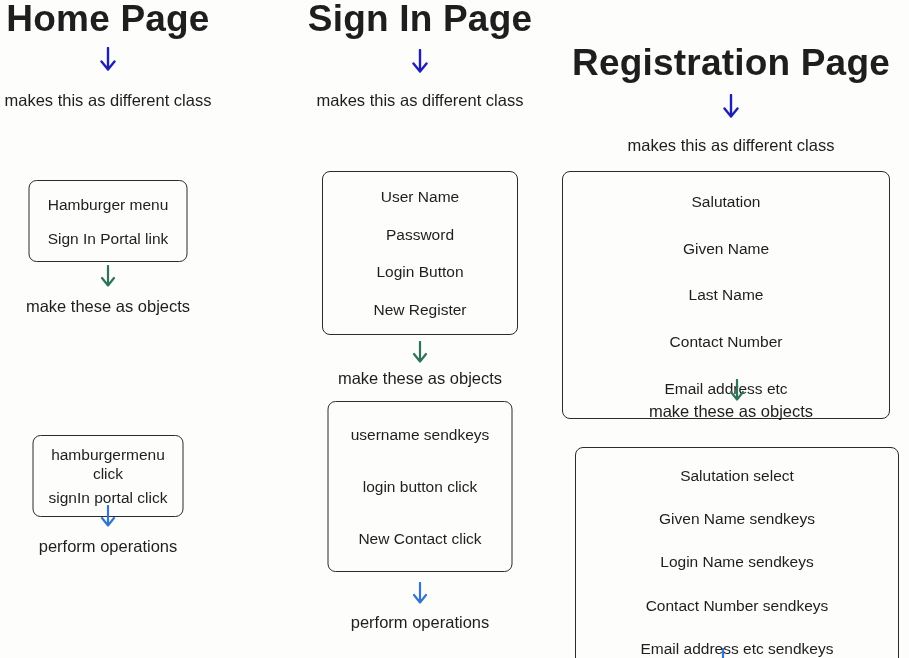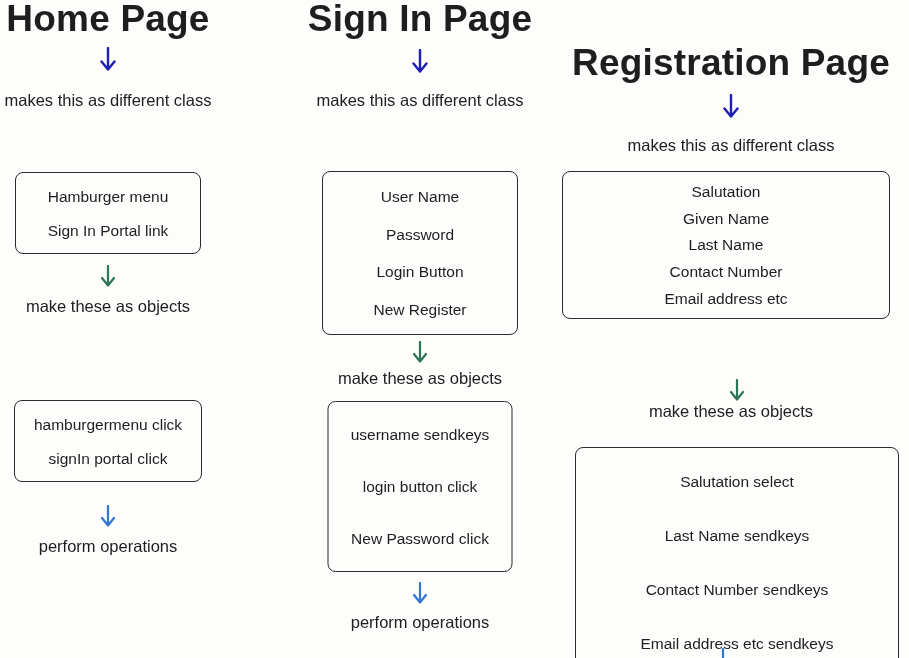--- a/index.html
+++ b/index.html
@@ -53,7 +53,7 @@
 
     <div class="note" style="top:90px">makes this as different class</div>
 
-    <div class="box" style="top:172px;width:186px;height:82px">
+    <div class="box" style="top:180px;width:159px;height:82px">
       <div class="row">Hamburger menu</div>
       <div class="row">Sign In Portal link</div>
     </div>

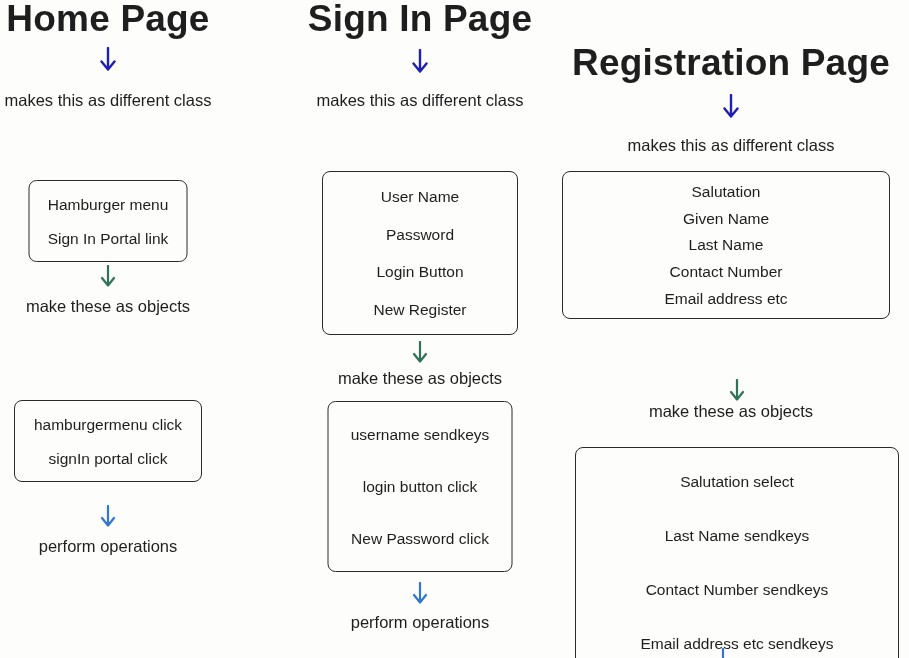--- a/index.html
+++ b/index.html
@@ -120,7 +120,7 @@
 
     <div class="note" style="top:91px">makes this as different class</div>
 
-    <div class="box" style="top:127px;width:328px;height:148px;transform:translateX(calc(-50% - 5px))">
+    <div class="box" style="top:127px;width:328px;height:248px;transform:translateX(calc(-50% - 5px))">
       <div class="row">Salutation</div>
       <div class="row">Given Name</div>
       <div class="row">Last Name</div>

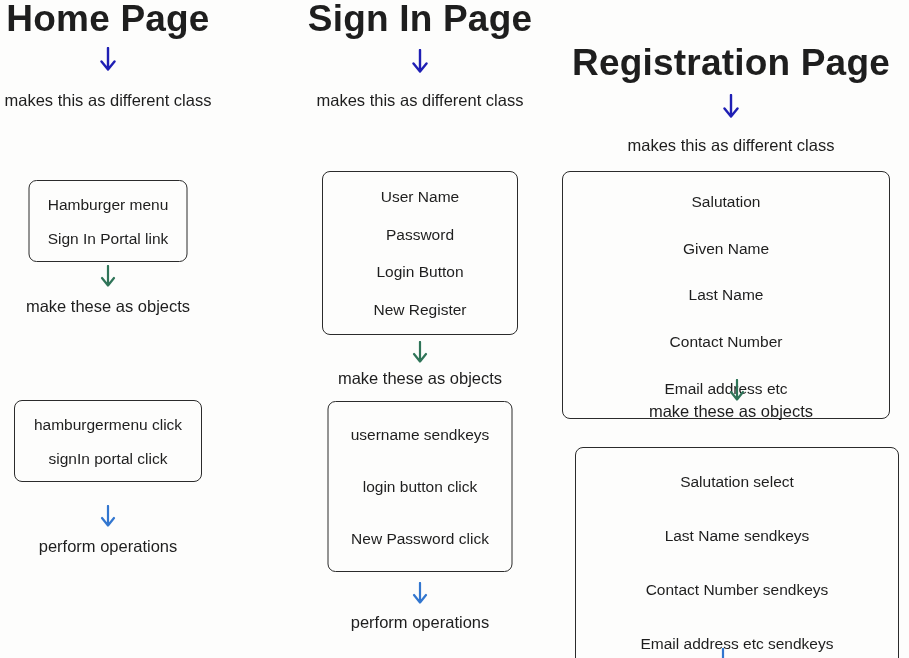--- a/index.html
+++ b/index.html
@@ -64,7 +64,7 @@
 
     <div class="note" style="top:296px">make these as objects</div>
 
-    <div class="box" style="top:400px;width:188px;height:82px">
+    <div class="box" style="top:435px;width:151px;height:82px">
       <div class="row">hamburgermenu click</div>
       <div class="row">signIn portal click</div>
     </div>

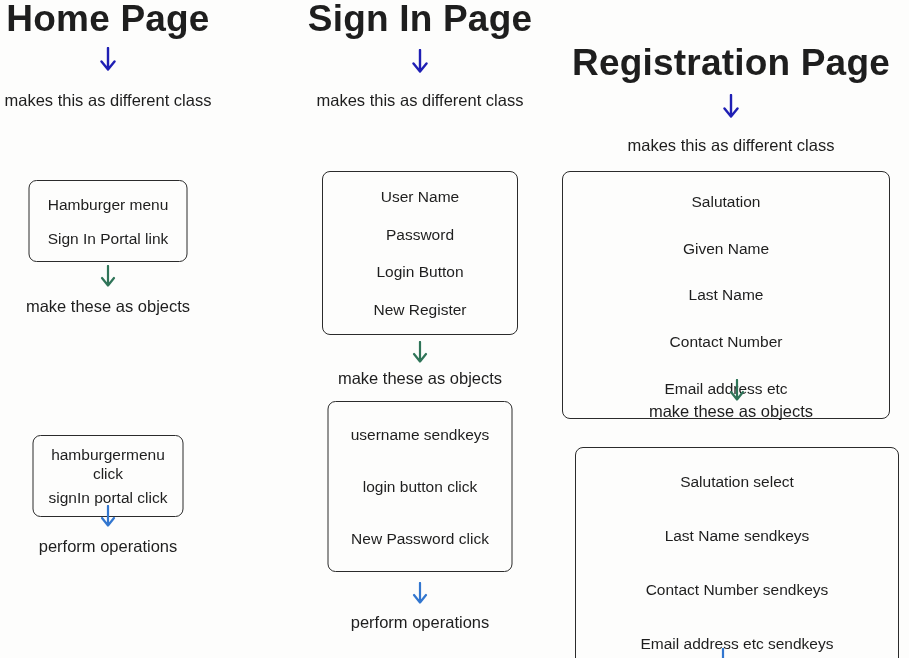--- a/index.html
+++ b/index.html
@@ -136,6 +136,7 @@
 
     <div class="box" style="top:403px;width:324px;height:230px;transform:translateX(calc(-50% + 6px))">
       <div class="row">Salutation select</div>
+      <div class="row">Given Name sendkeys</div>
       <div class="row">Last Name sendkeys</div>
       <div class="row">Contact Number sendkeys</div>
       <div class="row">Email address etc sendkeys</div>

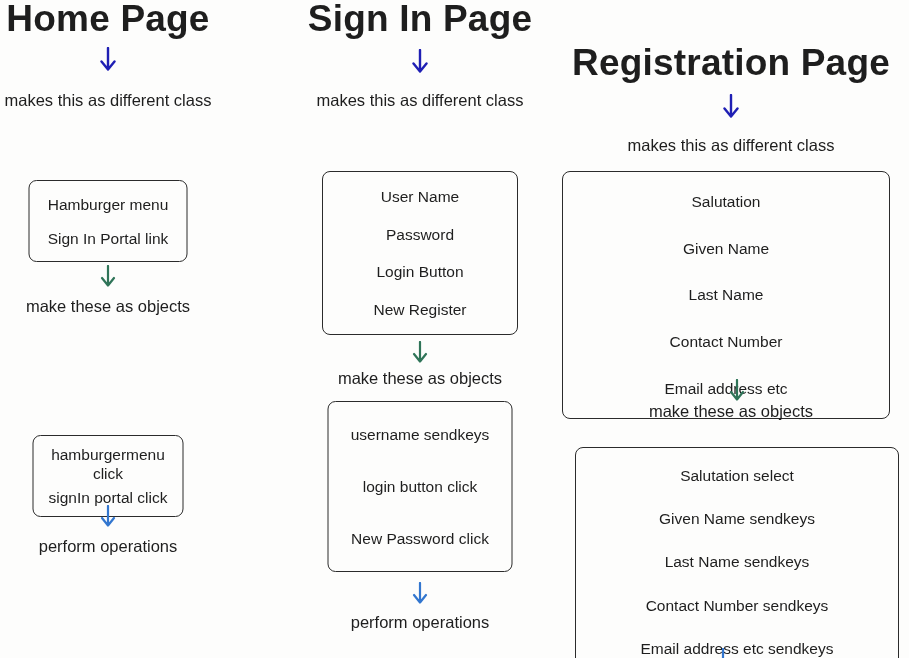--- a/index.html
+++ b/index.html
@@ -101,7 +101,7 @@
     <div class="box" style="top:401px;width:185px;height:171px">
       <div class="row">username sendkeys</div>
       <div class="row">login button click</div>
-      <div class="row">New Password click</div>
+      <div class="row">New Contact click</div>
     </div>
 
     <svg class="arrow a-blue" style="top:582px" width="22" height="25" viewBox="0 0 22 25">

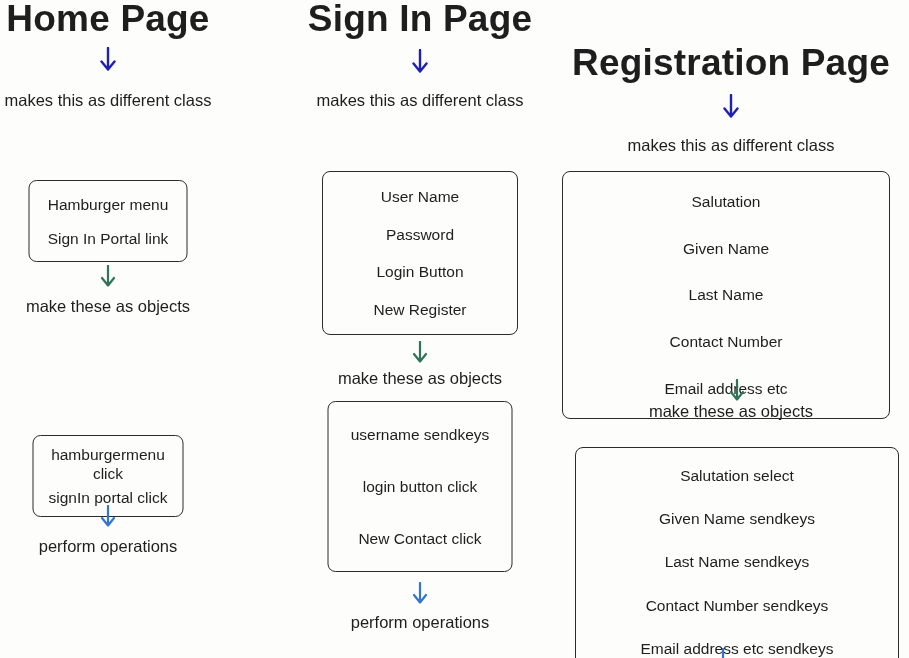--- a/index.html
+++ b/index.html
@@ -137,7 +137,7 @@
     <div class="box" style="top:403px;width:324px;height:230px;transform:translateX(calc(-50% + 6px))">
       <div class="row">Salutation select</div>
       <div class="row">Given Name sendkeys</div>
-      <div class="row">Last Name sendkeys</div>
+      <div class="row">Login Name sendkeys</div>
       <div class="row">Contact Number sendkeys</div>
       <div class="row">Email address etc sendkeys</div>
     </div>

